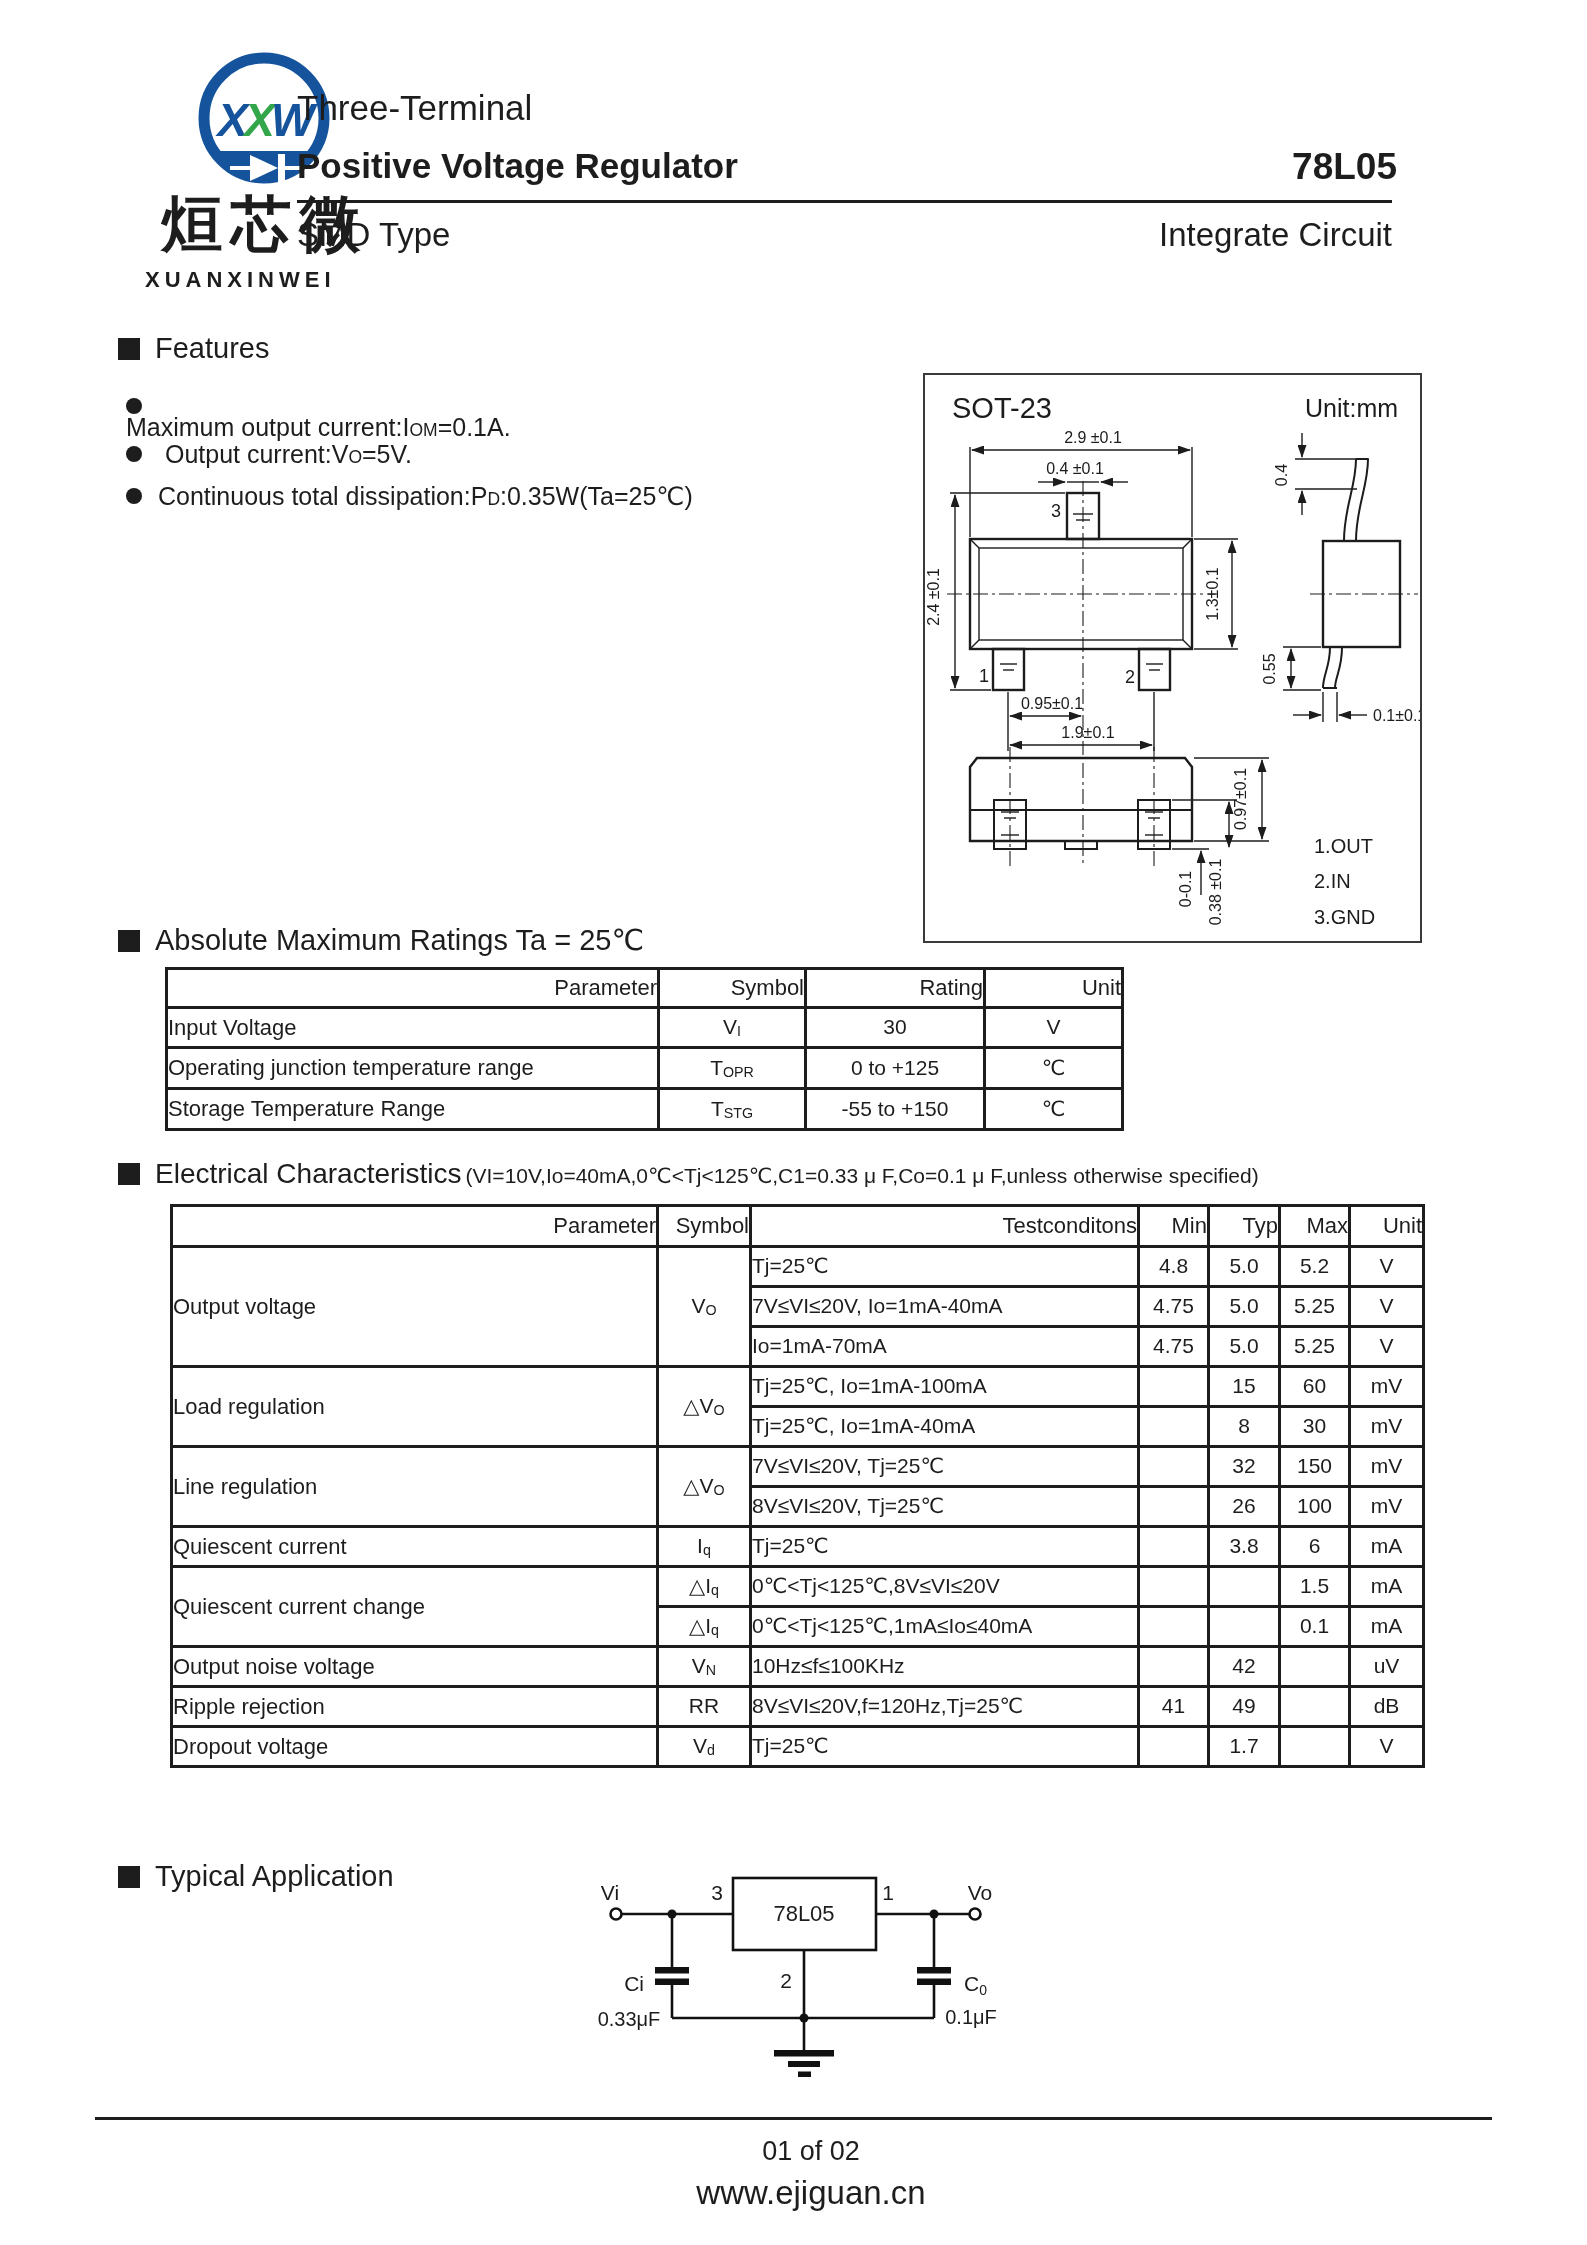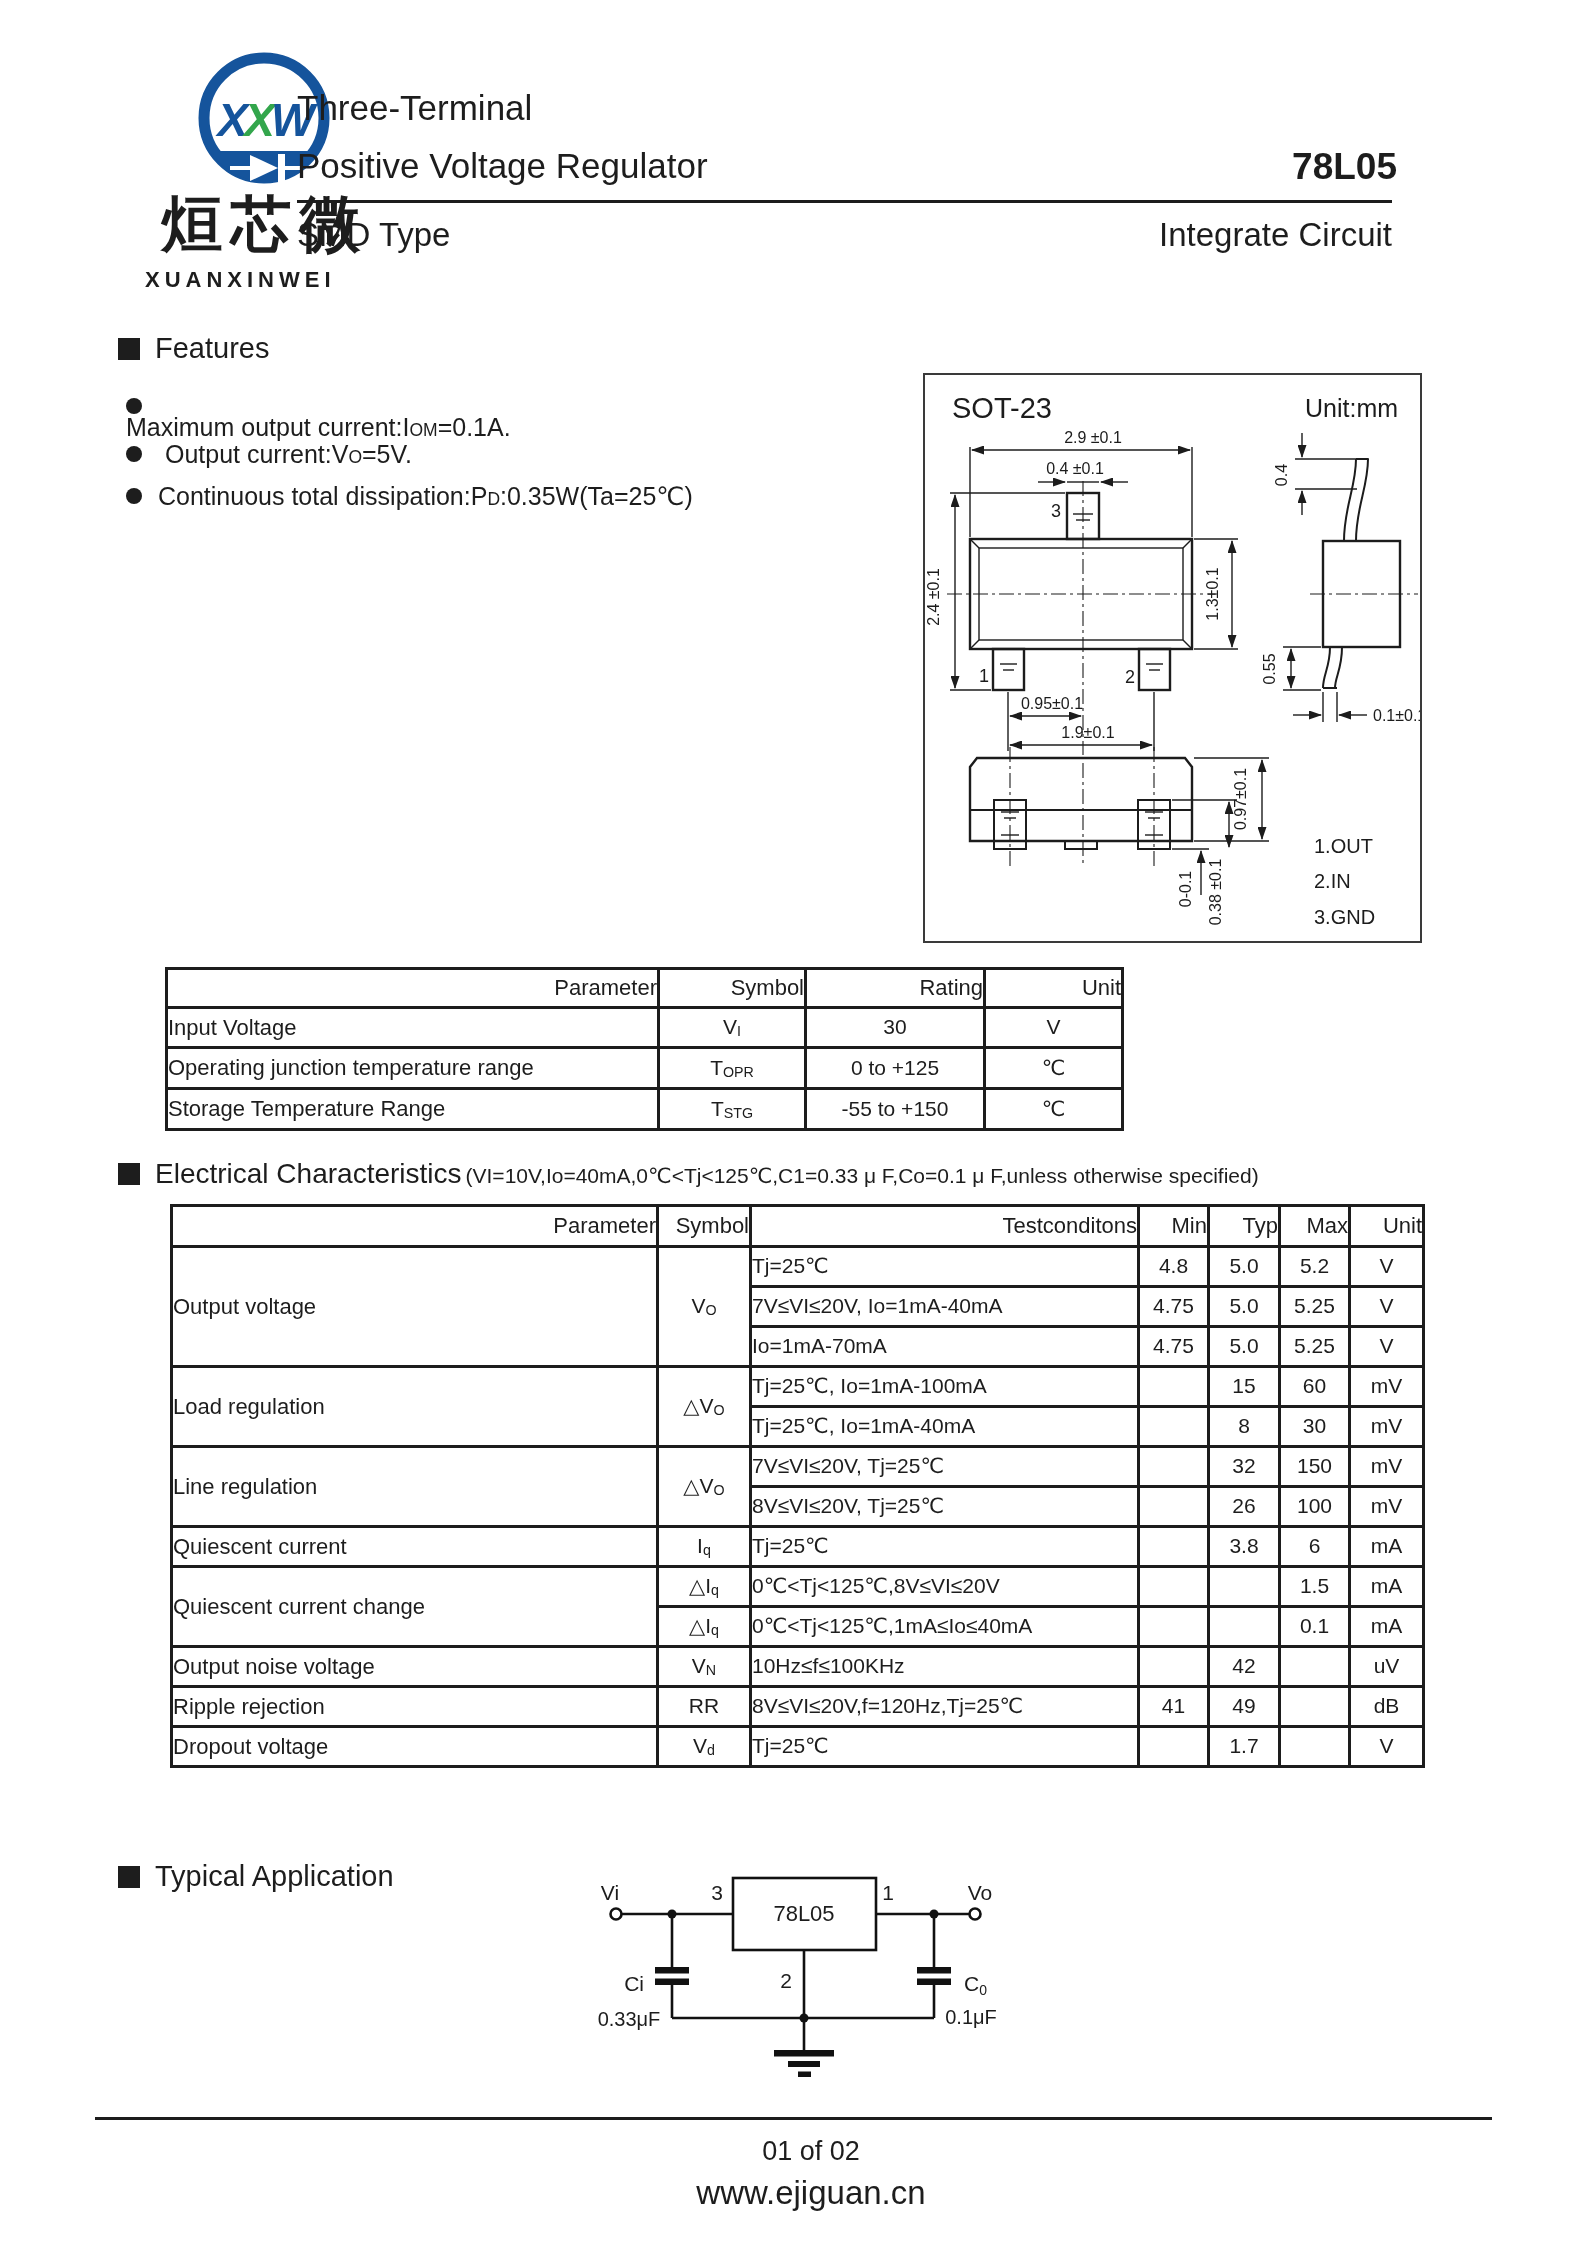--- a/index.html
+++ b/index.html
@@ -12,7 +12,7 @@
   .logo-en{position:absolute;left:145px;top:269px;width:240px;
            font-size:22px;font-weight:600;letter-spacing:5px;line-height:1;}
   .t1{position:absolute;left:297px;top:88px;font-size:35px;font-weight:400;}
-  .t2{position:absolute;left:297px;top:146px;font-size:35px;font-weight:400;}
+  .t2{position:absolute;left:297px;top:146px;font-size:35px;font-weight:700;}
   .pn{position:absolute;left:1100px;top:146px;width:297px;text-align:right;font-size:37px;font-weight:700;}
   .hrule{position:absolute;left:297px;top:200px;width:1095px;height:3px;background:#1d1d1d;}
   .sub-l{position:absolute;left:297px;top:216px;font-size:33px;}

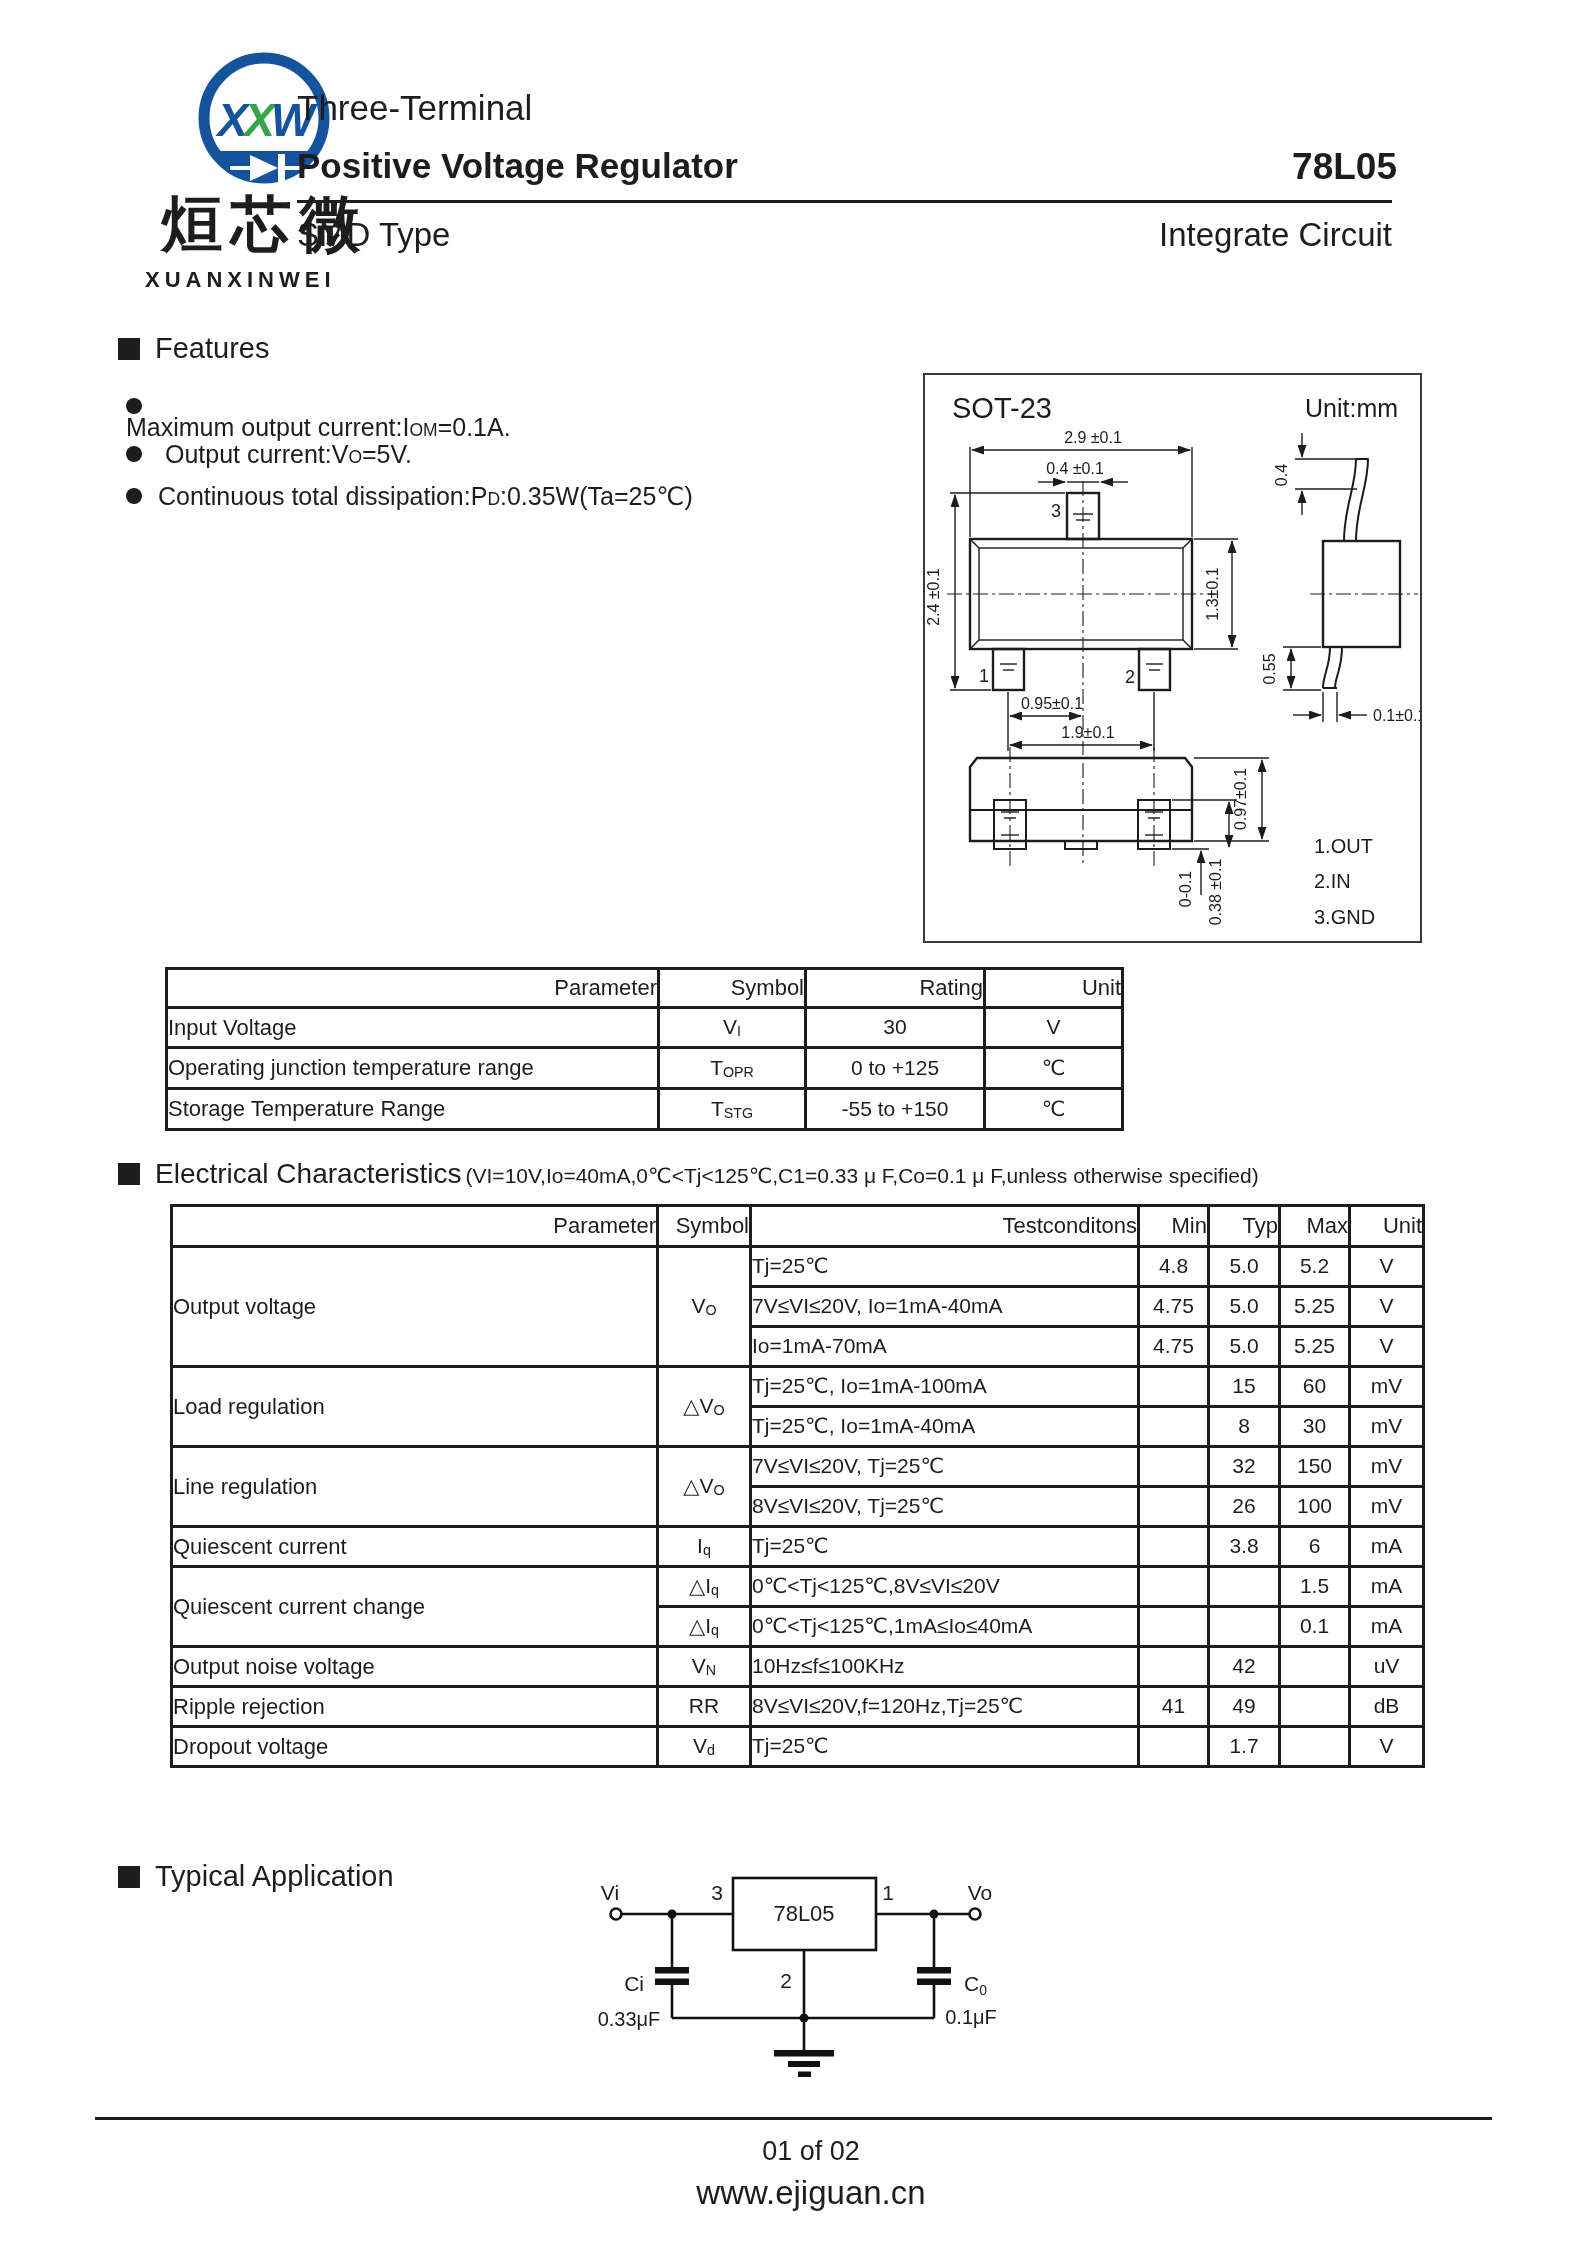--- a/index.html
+++ b/index.html
@@ -216,6 +216,10 @@
     </svg>
   </div>
 
+  <div class="sec" style="left:118px;top:926px;">
+    <span class="sq"></span>
+    <span class="sec-label">Absolute Maximum Ratings Ta = 25℃</span>
+  </div>
   <table class="dtbl" style="left:165px;top:967px;width:956px;height:161px;">
     <colgroup>
         <col style="width:492px">

